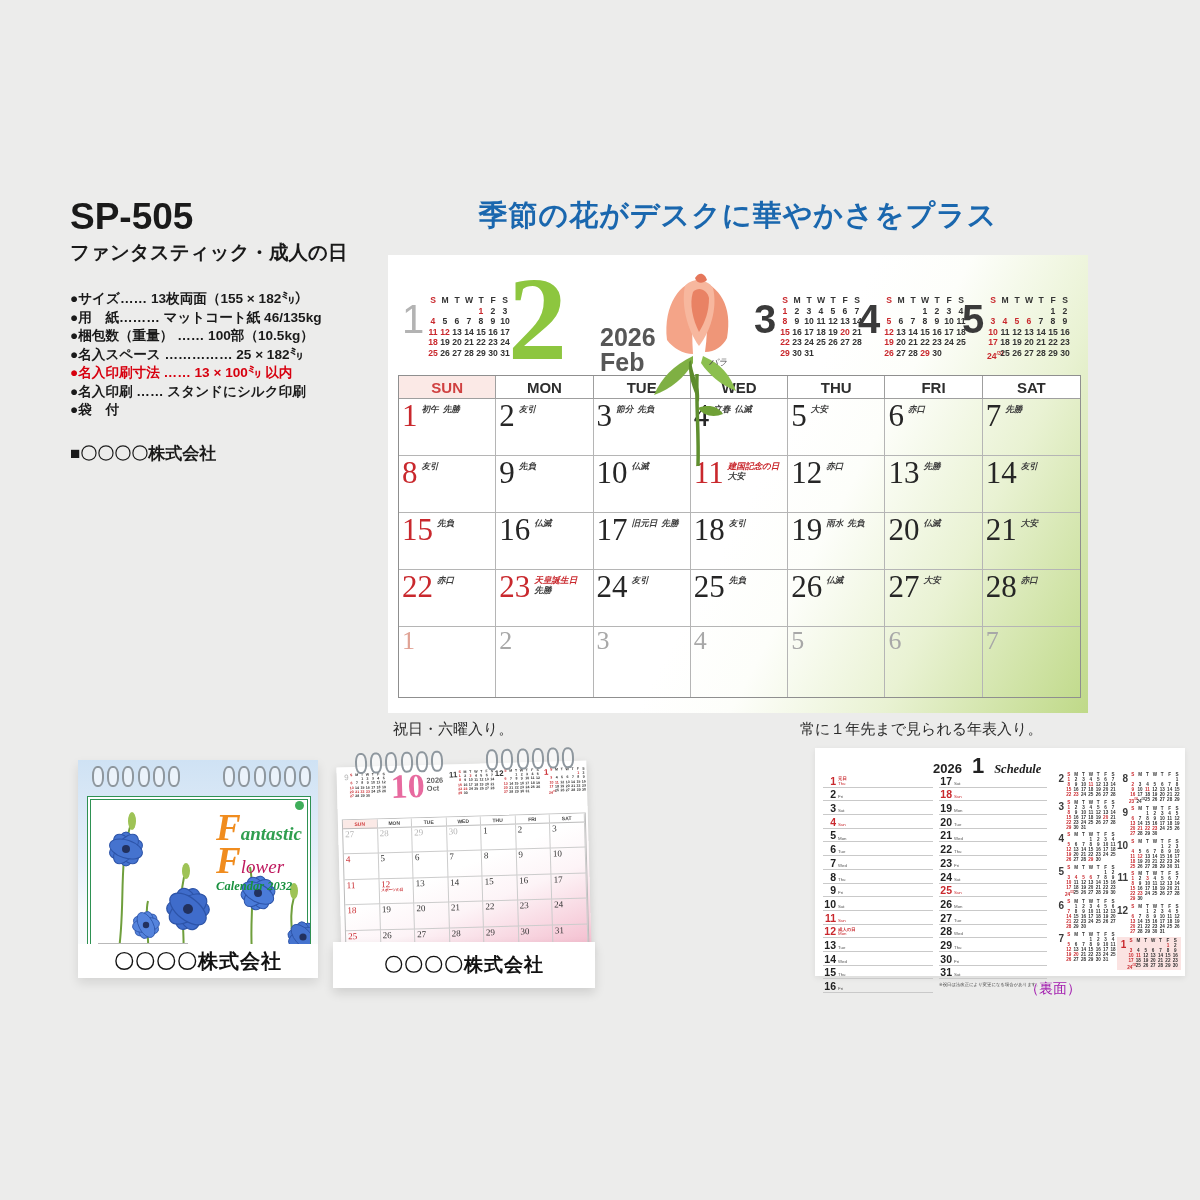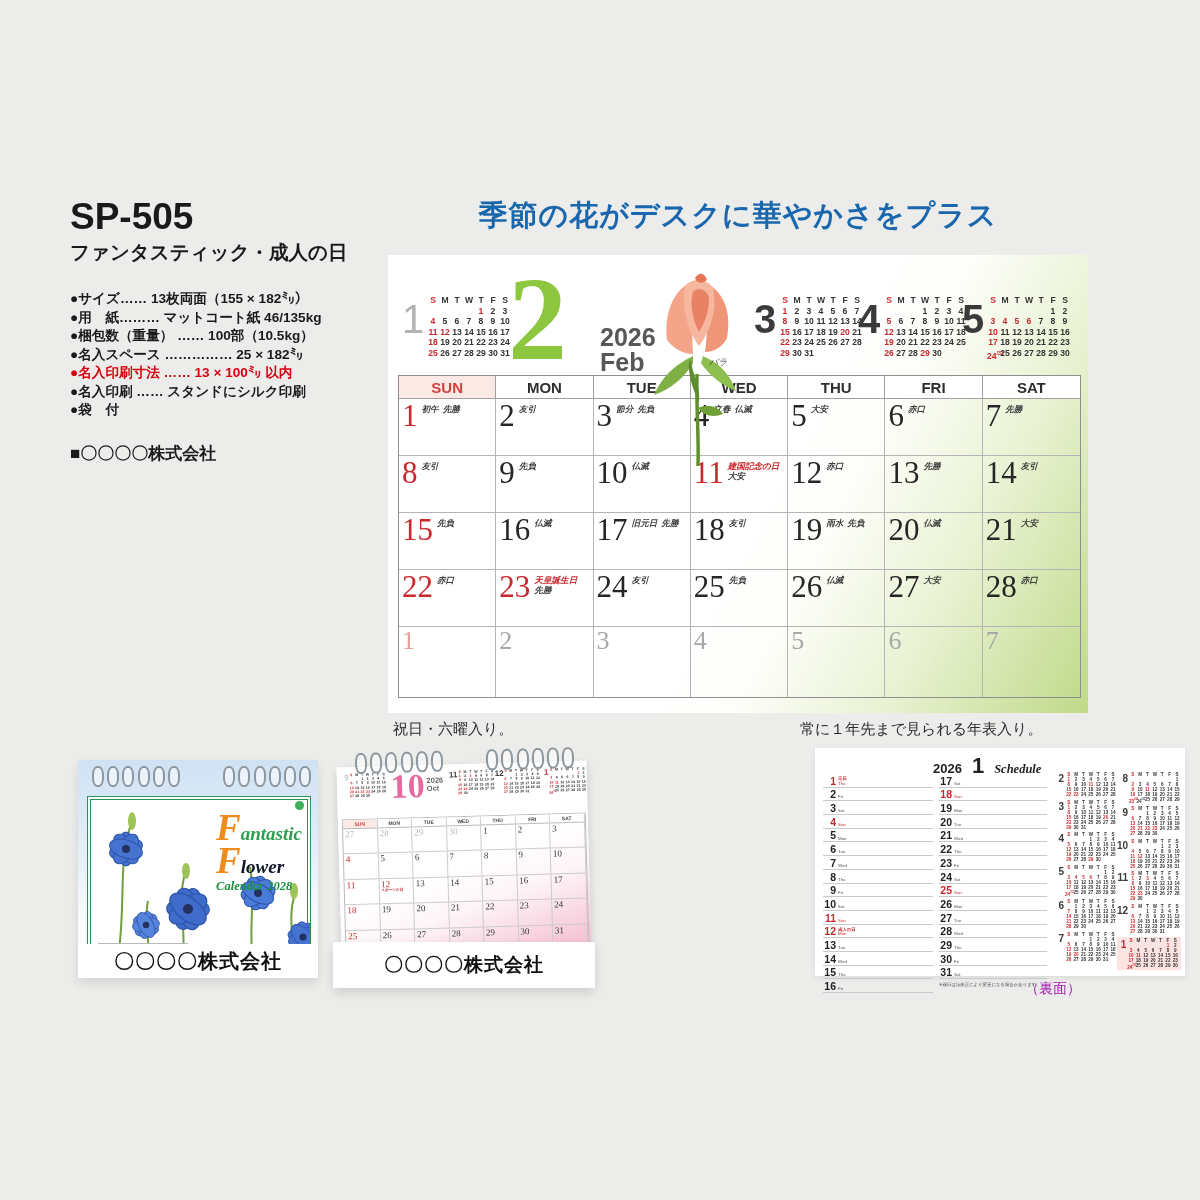--- a/index.html
+++ b/index.html
@@ -93,7 +93,7 @@
   .ff-line{display:block;}
   .fbig{font-size:37px;font-weight:bold;color:#f08c1e;}
   .frest1{font-size:19px;font-weight:bold;color:#2f9e4f;}
-  .frest2{font-size:19px;font-weight:bold;color:#0f172a;}
+  .frest2{font-size:19px;font-weight:normal;color:#be185d;}
   .ff-sub{display:block;margin-top:3px;font-size:12.5px;font-weight:bold;color:#19913f;}
   .logo-mark{position:absolute;right:6px;top:4px;width:9px;height:9px;border-radius:50%;background:#3fae5a;}
   .fineprint{position:absolute;left:10px;bottom:8px;}

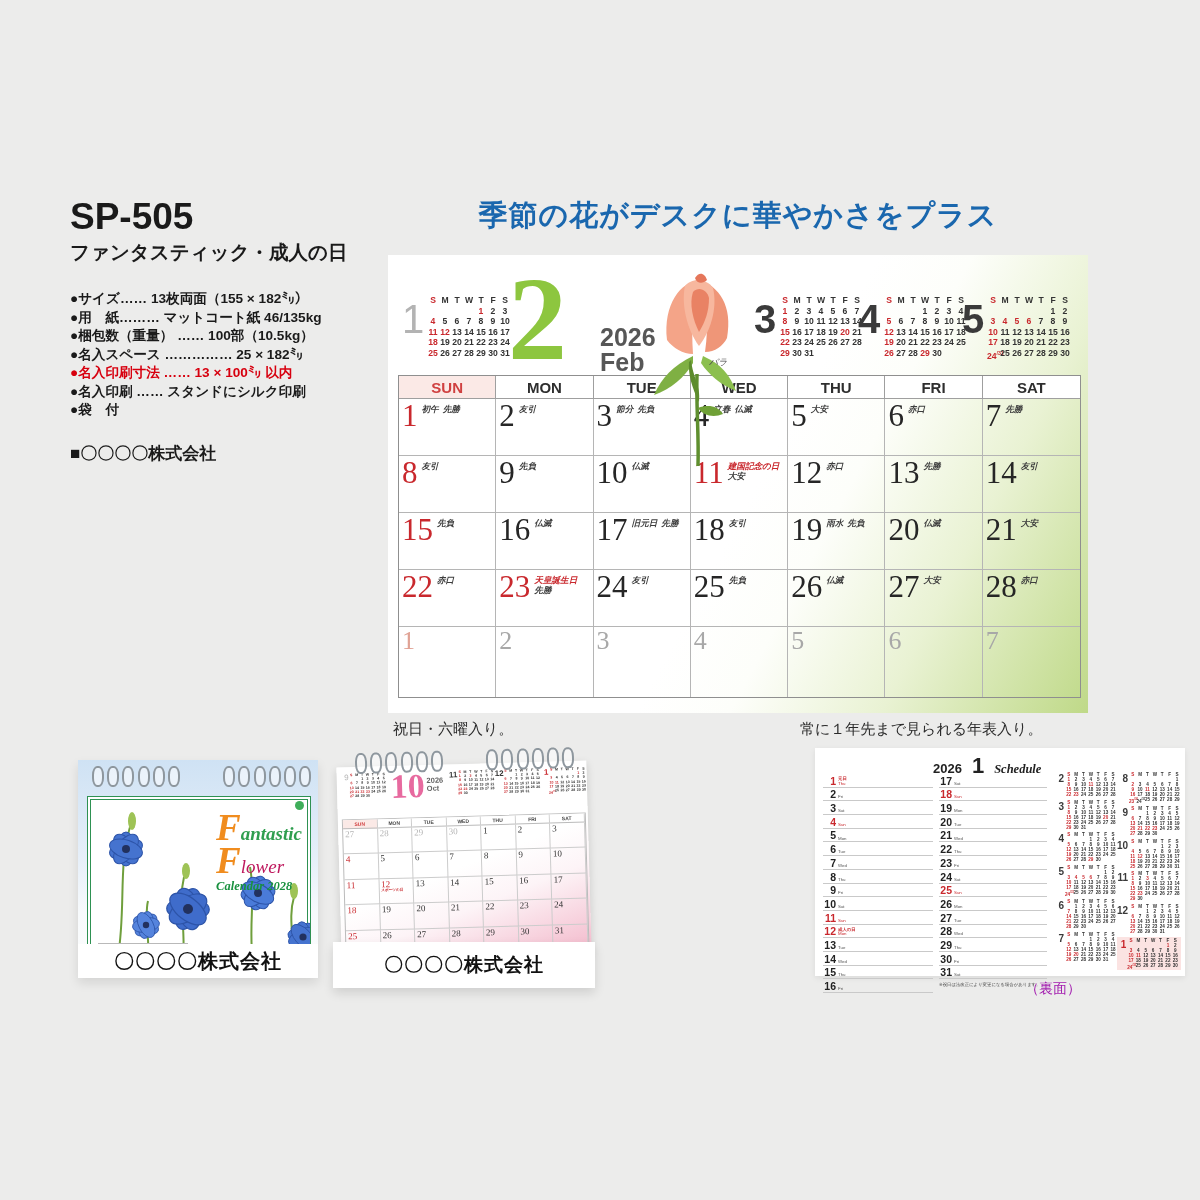--- a/index.html
+++ b/index.html
@@ -670,7 +670,7 @@
     <div class="ff-title">
       <span class="ff-line"><span class="fbig">F</span><span class="frest1">antastic</span></span>
       <span class="ff-line"><span class="fbig">F</span><span class="frest2">lower</span></span>
-      <span class="ff-sub">Calendar 2028</span>
+      <span class="ff-sub">Calendar 2032</span>
     </div>
     <div class="fineprint">
         <i style="width:90px"></i>

